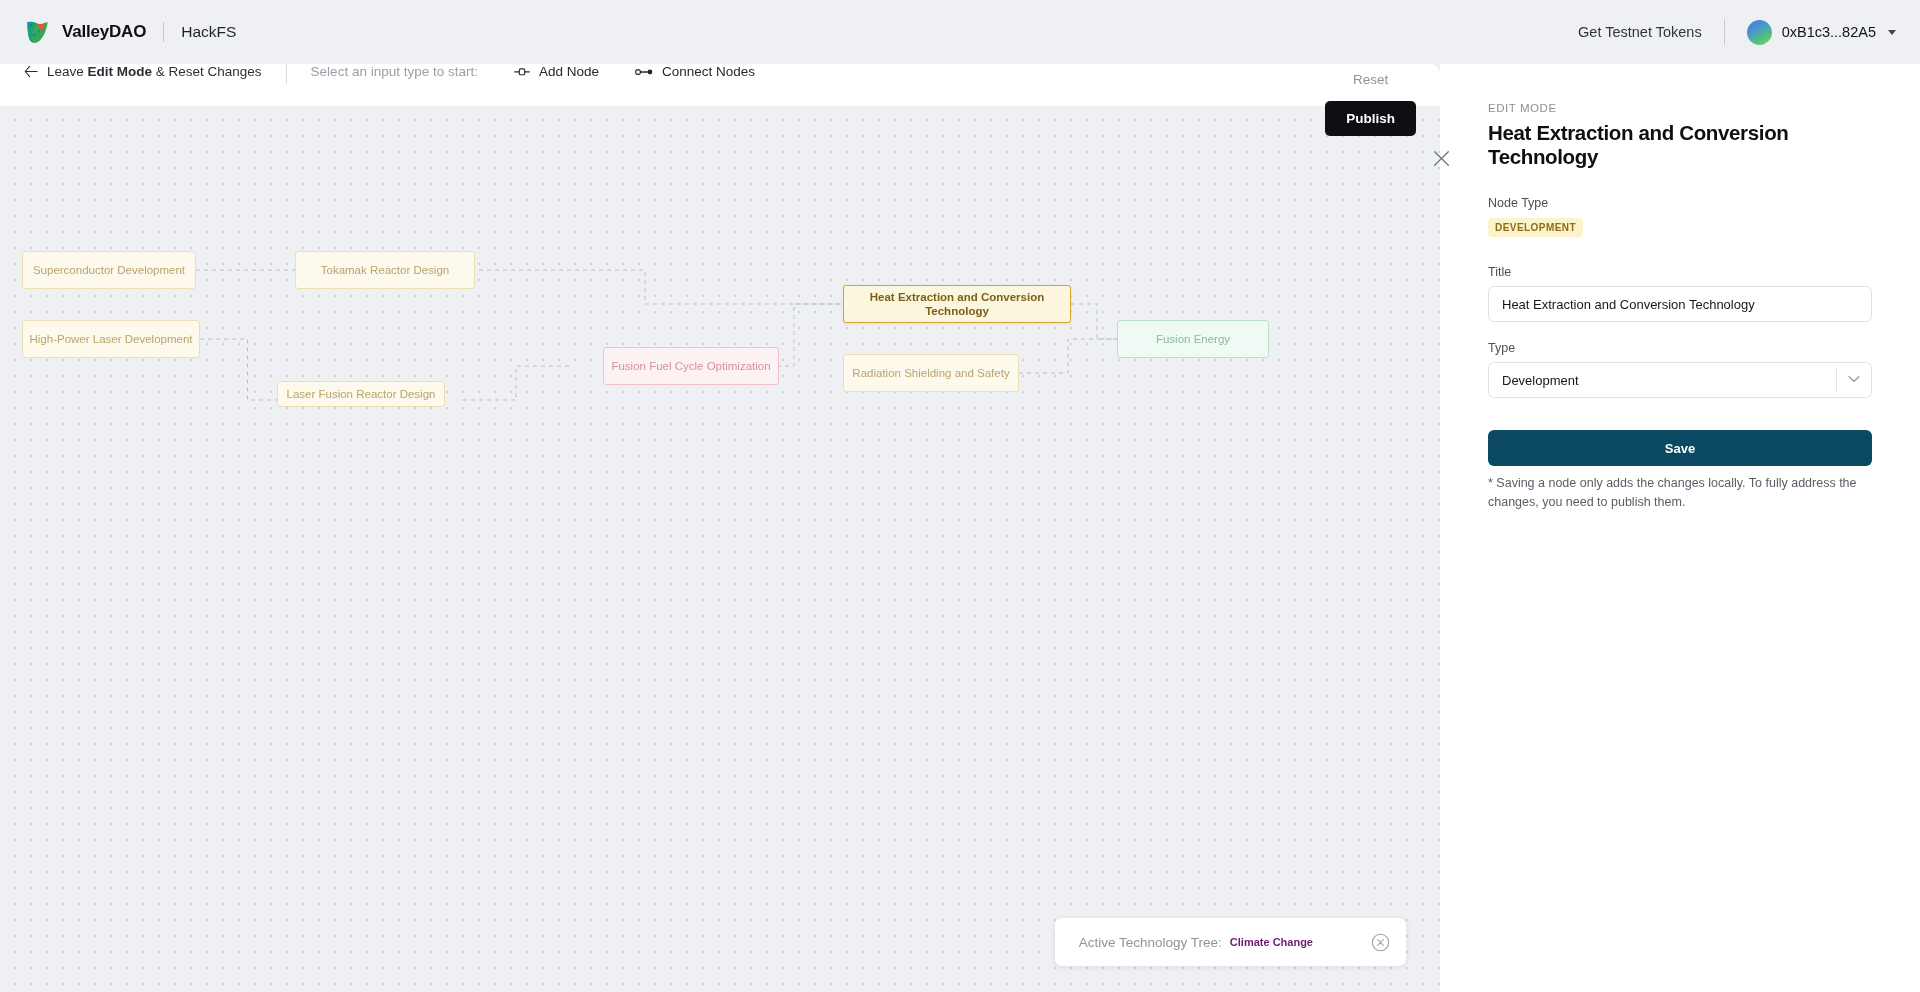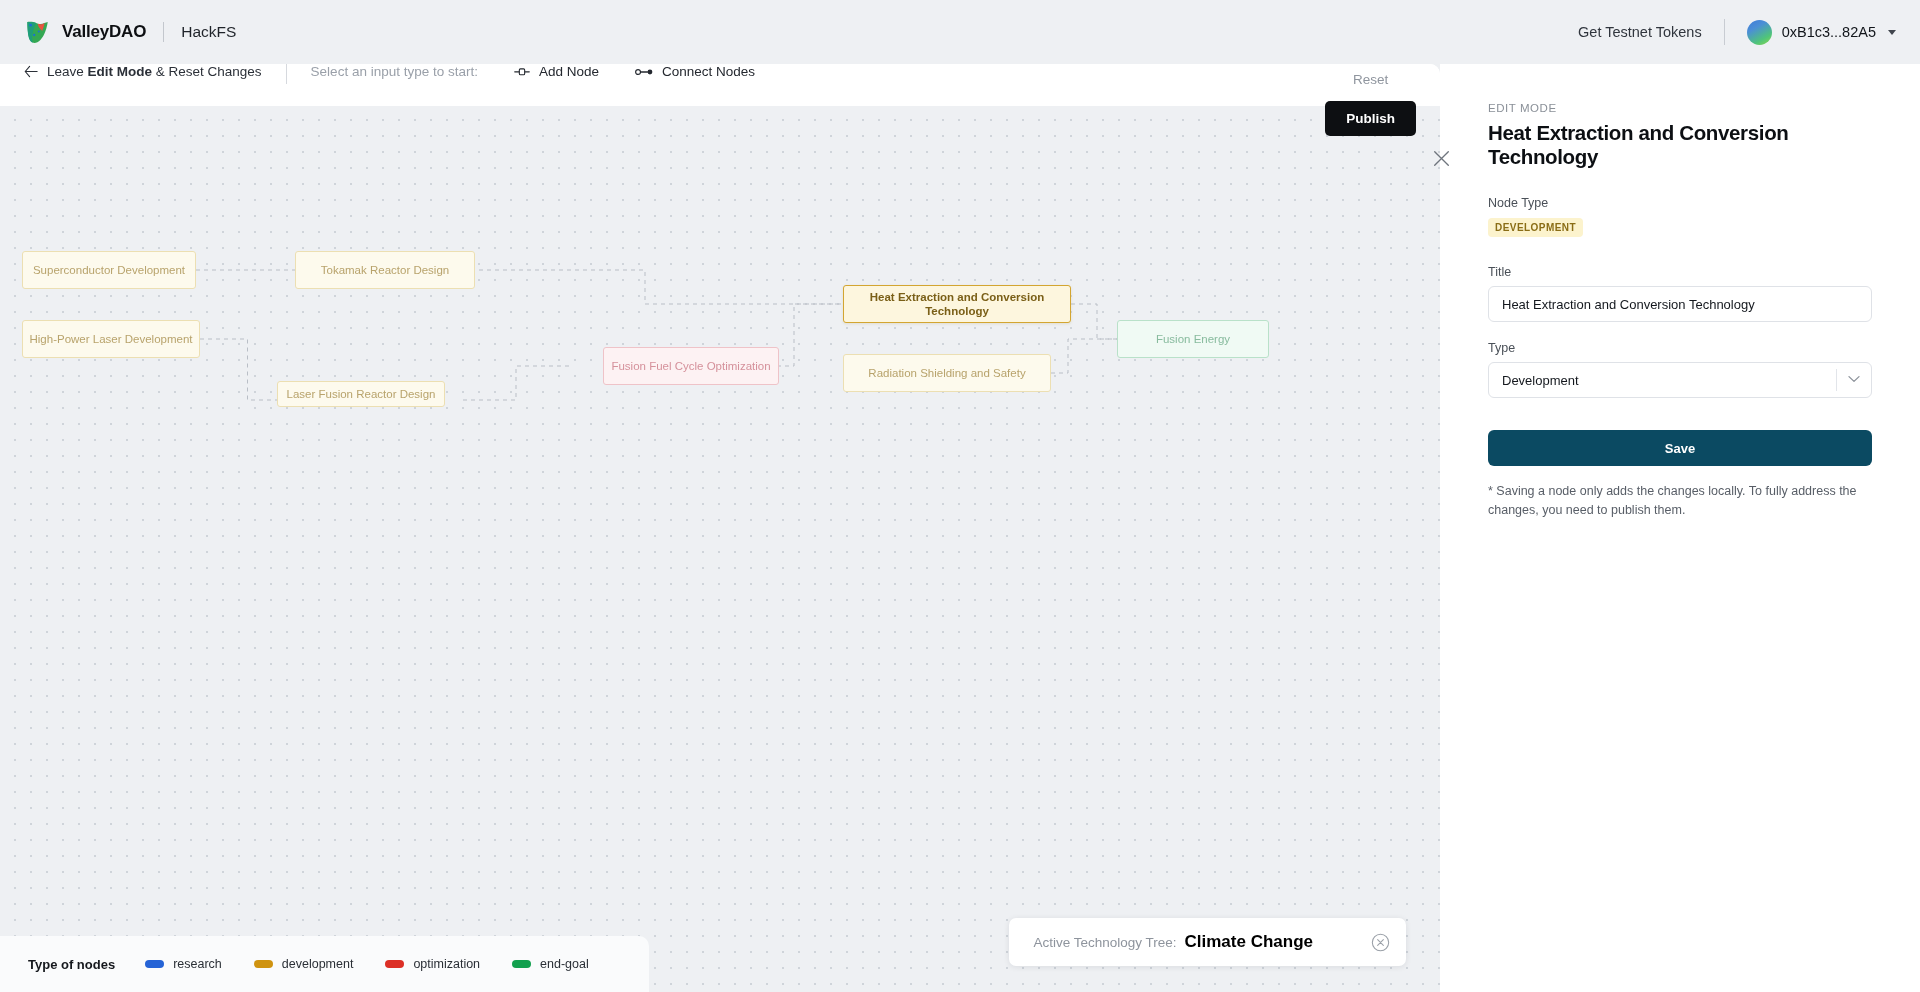--- a/index.html
+++ b/index.html
@@ -475,7 +475,7 @@
           <div class="node t-development" style="left: 277px; top: 275px; width: 168px; height: 26px;">Laser Fusion Reactor Design</div>
           <div class="node t-optimization" style="left: 603px; top: 241px; width: 176px; height: 38px;">Fusion Fuel Cycle Optimization</div>
           <div class="node t-development selected" style="left: 843px; top: 179px; width: 228px; height: 38px;">Heat Extraction and Conversion Technology</div>
-          <div class="node t-development" style="left: 843px; top: 248px; width: 208px; height: 38px;">Radiation Shielding and Safety</div>
+          <div class="node t-development" style="left: 843px; top: 248px; width: 176px; height: 38px;">Radiation Shielding and Safety</div>
           <div class="node t-endgoal" style="left: 1117px; top: 214px; width: 152px; height: 38px;">Fusion Energy</div>
         </div>
     </div>

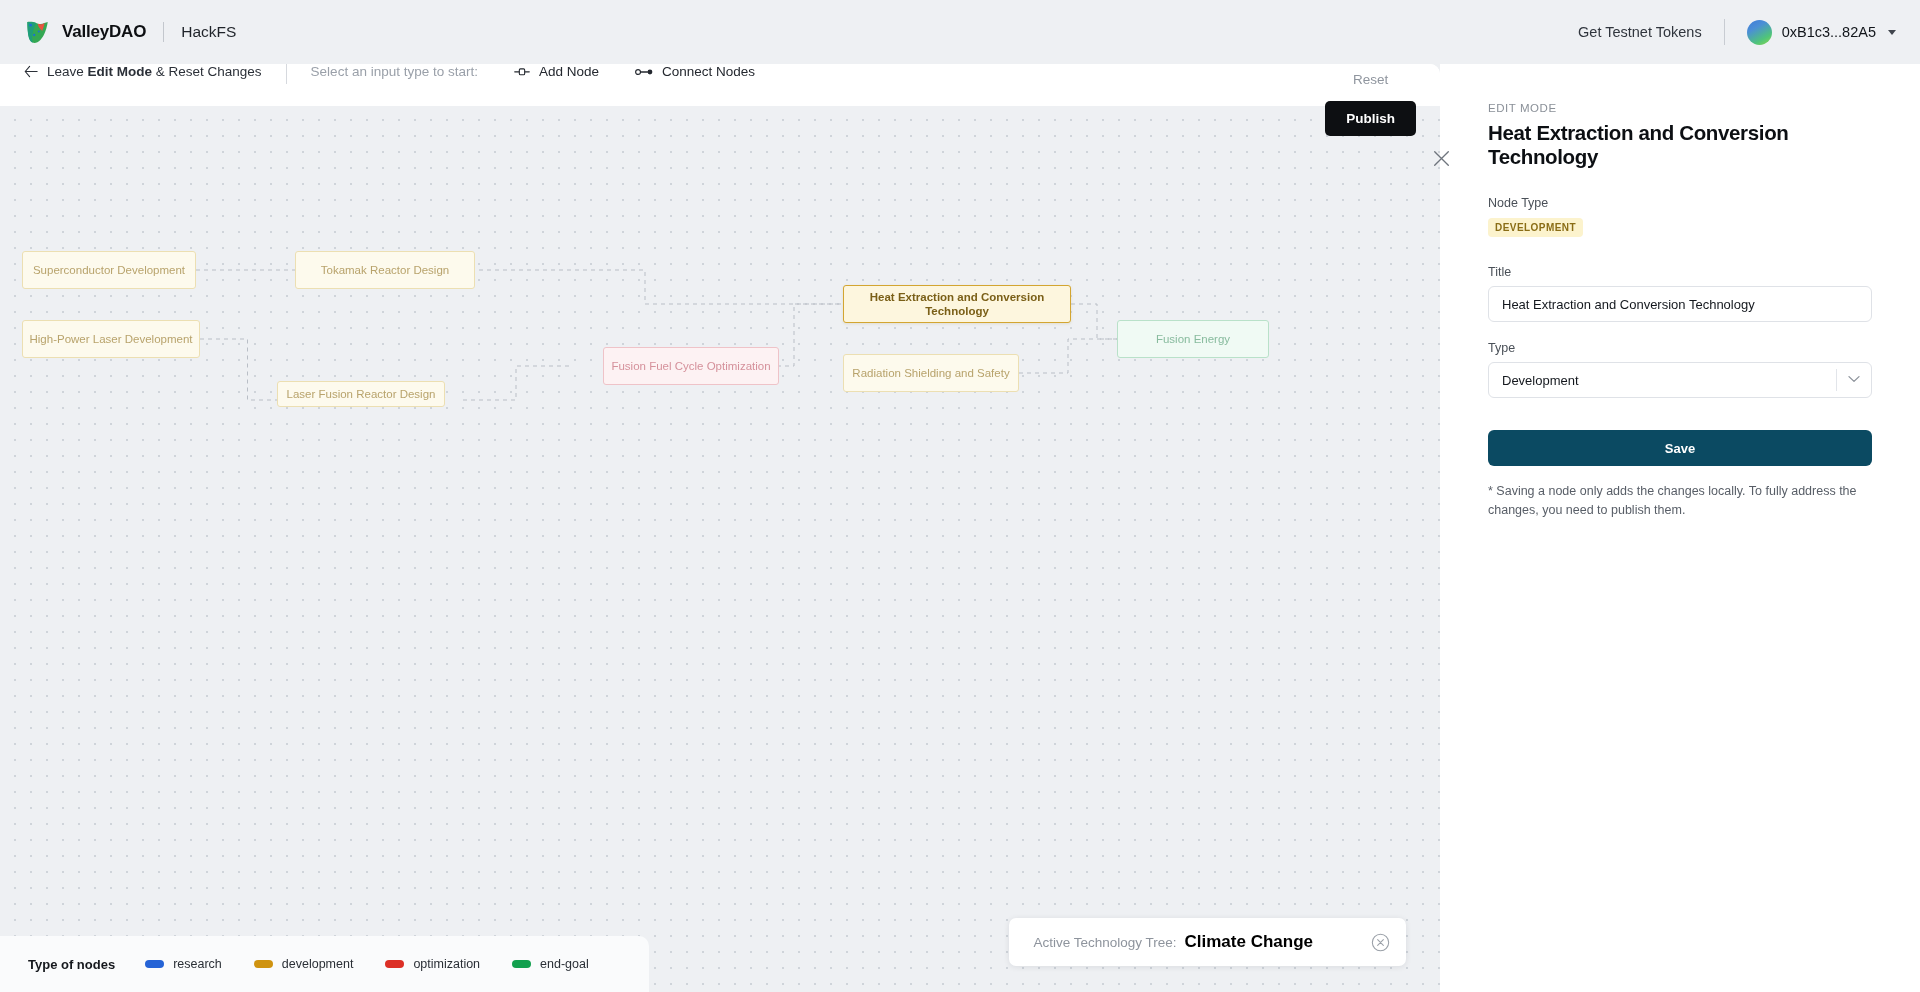--- a/index.html
+++ b/index.html
@@ -382,7 +382,7 @@
     border-radius: 6px;
     cursor: pointer;
     font-family: inherit;
-    margin-bottom: 16px;
+    margin-bottom: 8px;
   }
   .panel-note {
     font-size: 12.5px;

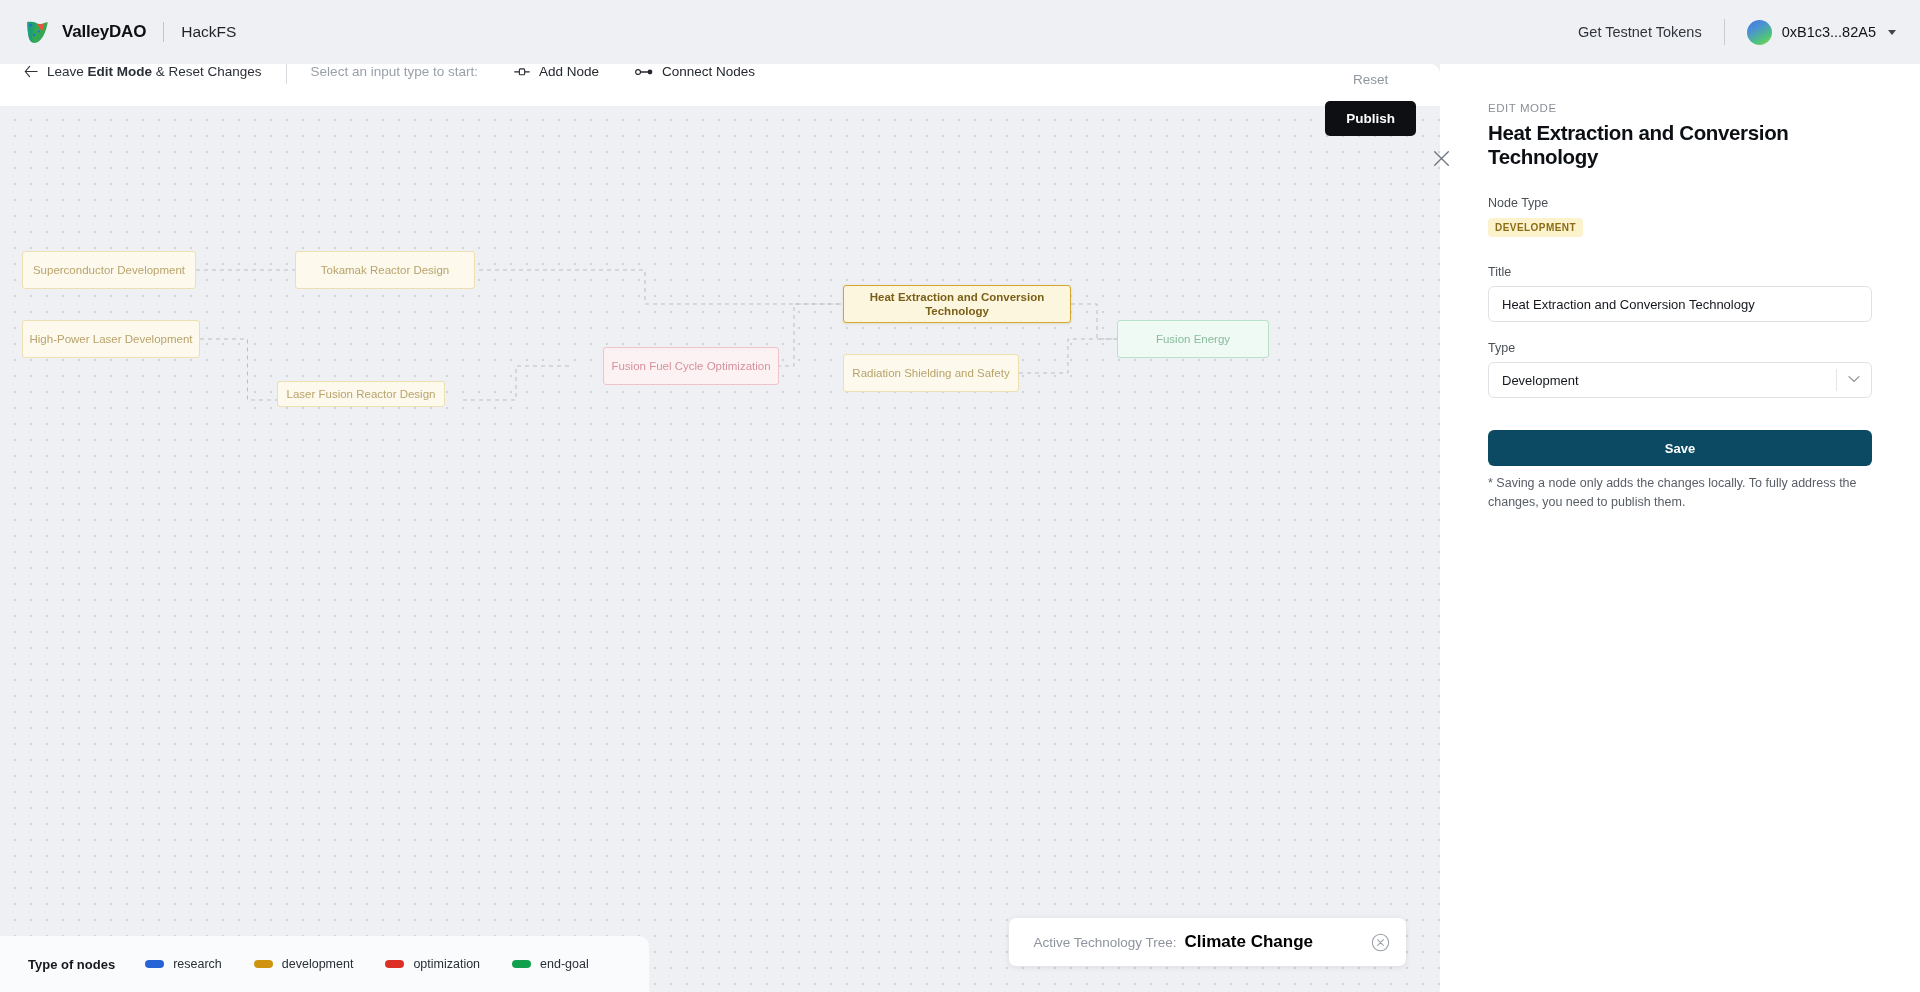--- a/index.html
+++ b/index.html
@@ -274,7 +274,7 @@
     z-index: 5;
   }
   .active-tree-label { font-size: 13.5px; color: #8e949d; }
-  .active-tree-value { font-size: 17px; color: #000000; font-weight: 700; }
+  .active-tree-value { font-size: 11px; color: #701a75; font-weight: 700; }
   .active-tree-close {
     width: 19px; height: 19px;
     margin-left: 50px;

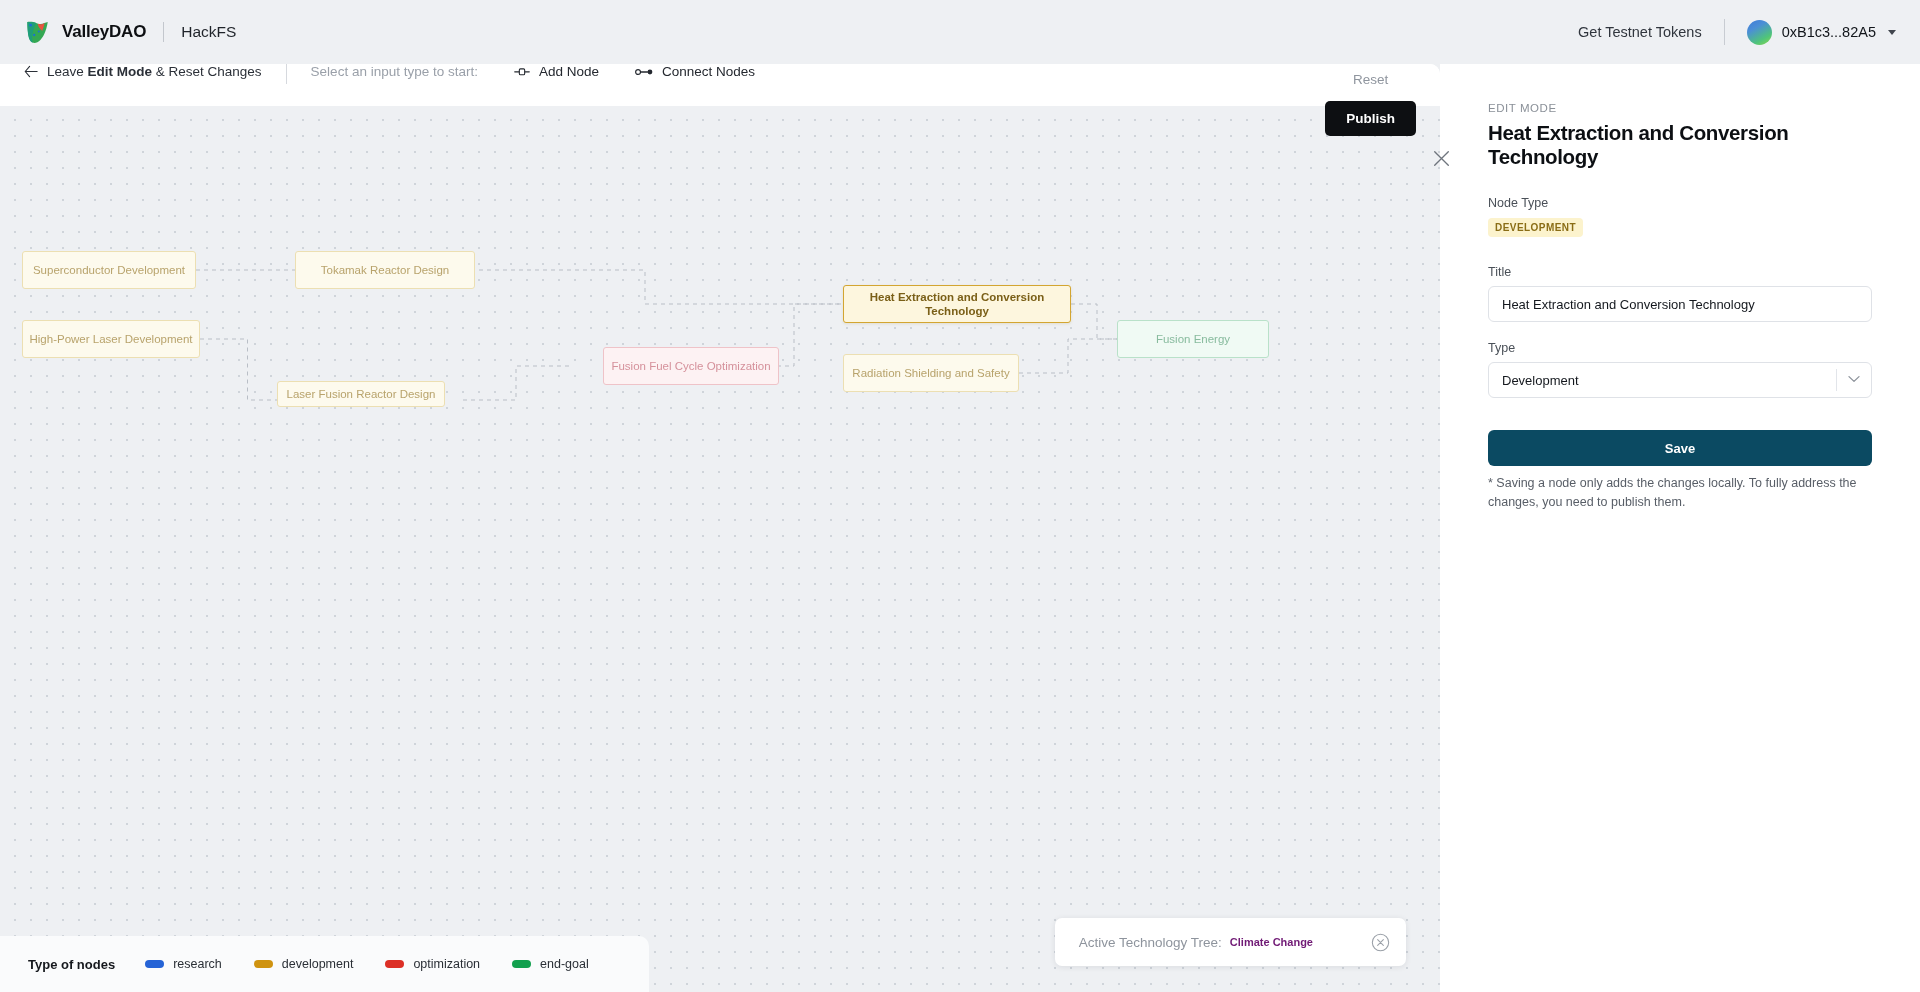--- a/index.html
+++ b/index.html
@@ -480,27 +480,6 @@
         </div>
     </div>
 
-    <div class="legend">
-      <span class="legend-title">Type of nodes</span>
-      <div id="legend-items" style="display:flex;align-items:center;">
-          <div class="legend-item">
-            <span class="legend-pill" style="background: rgb(37, 99, 214);"></span>
-            <span class="legend-label">research</span>
-          </div>
-          <div class="legend-item">
-            <span class="legend-pill" style="background: rgb(207, 147, 16);"></span>
-            <span class="legend-label">development</span>
-          </div>
-          <div class="legend-item">
-            <span class="legend-pill" style="background: rgb(220, 47, 38);"></span>
-            <span class="legend-label">optimization</span>
-          </div>
-          <div class="legend-item">
-            <span class="legend-pill" style="background: rgb(18, 160, 78);"></span>
-            <span class="legend-label">end-goal</span>
-          </div>
-        </div>
-    </div>
 
     <div class="active-tree">
       <span class="active-tree-label">Active Technology Tree:</span>

